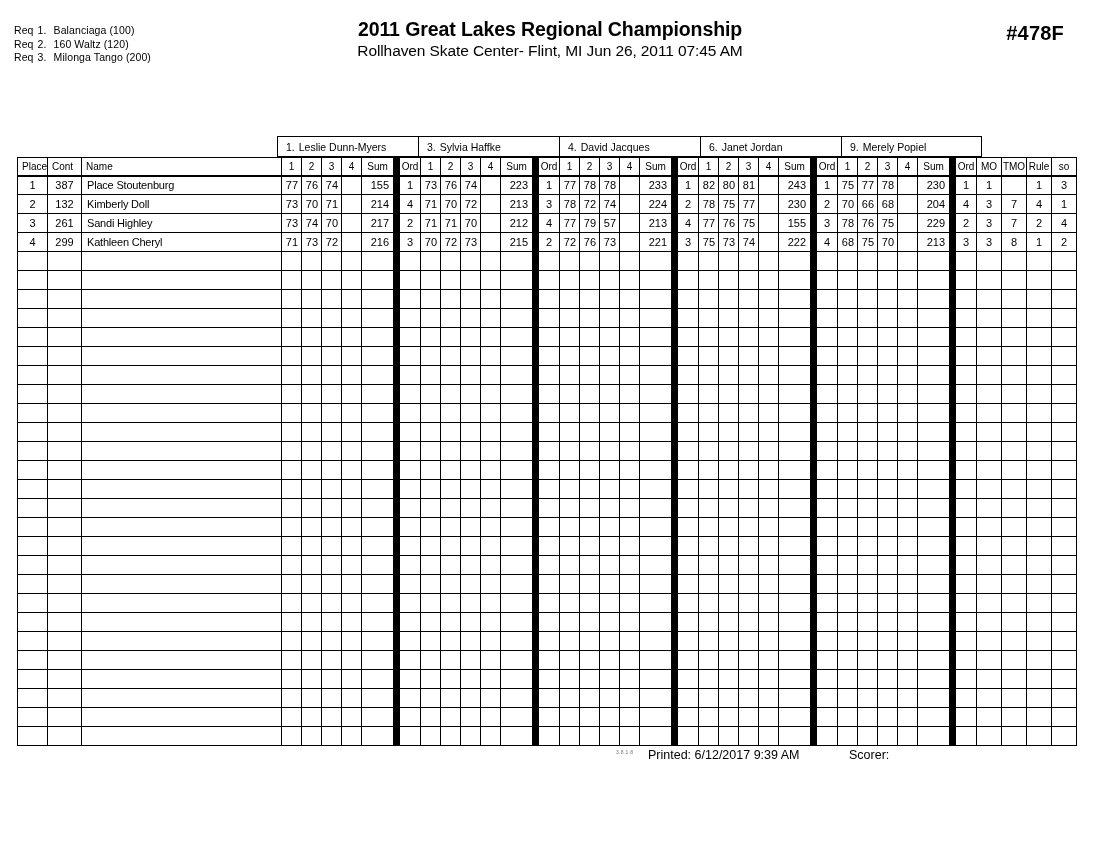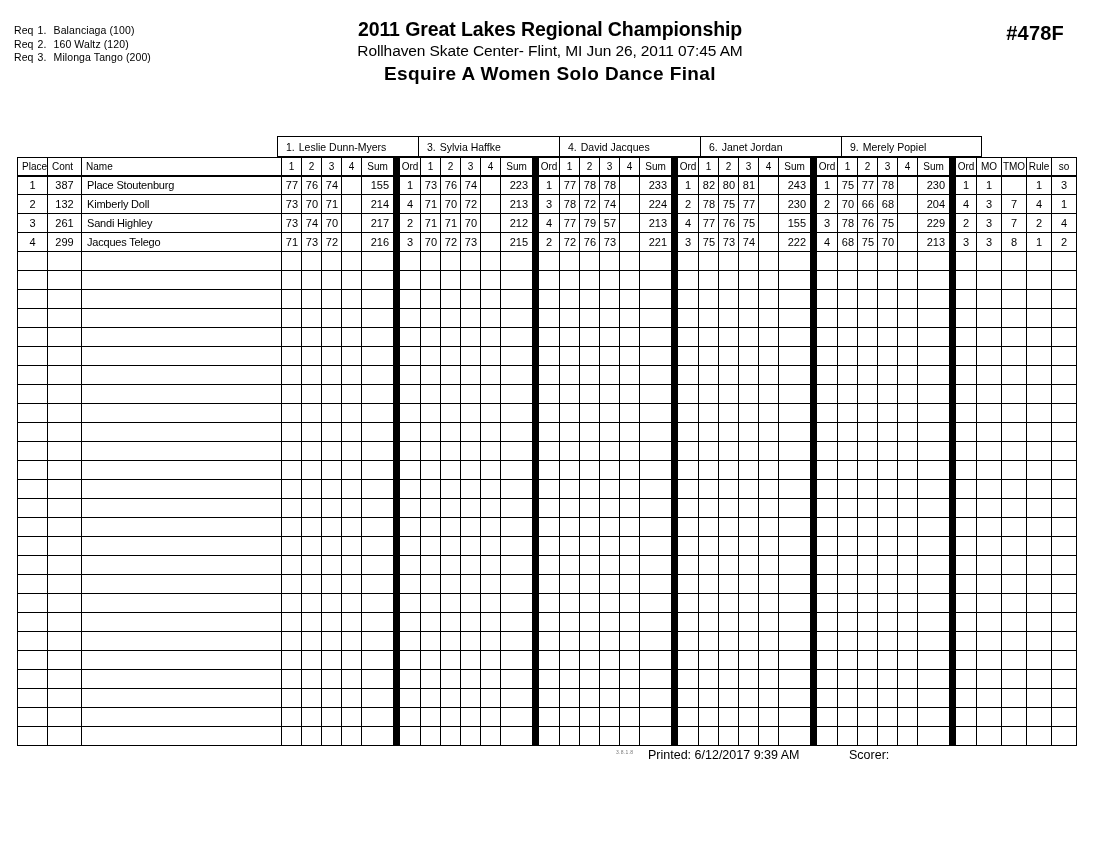--- a/index.html
+++ b/index.html
@@ -190,7 +190,6 @@
   <div id="titles">
     <div id="title-main">2011 Great Lakes Regional Championship</div>
     <div id="title-venue">Rollhaven Skate Center- Flint, MI  Jun 26, 2011  07:45 AM</div>
-    <div id="title-event">Esquire A Women Solo Dance Final</div>
   </div>
 
   <div id="event-number">#478F</div>

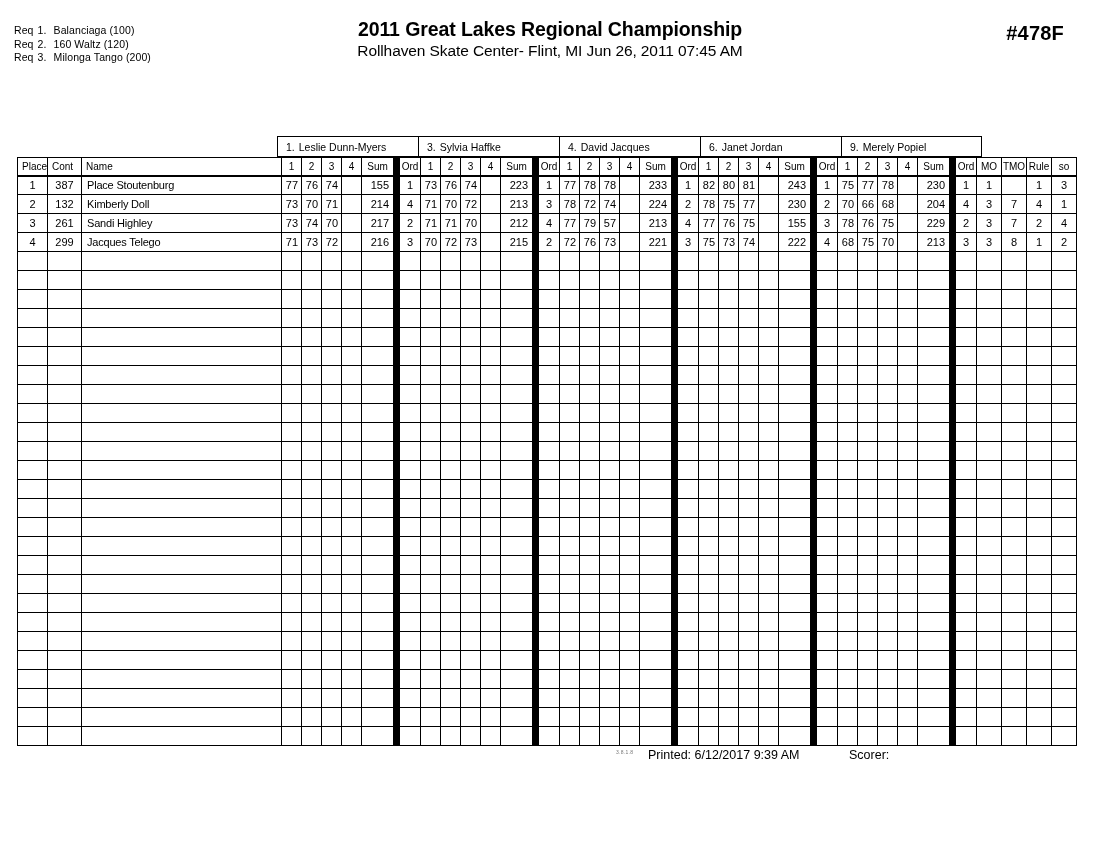--- a/index.html
+++ b/index.html
@@ -400,7 +400,7 @@
         <tr class="last-data">
           <td class="r-place" style="width: 24px;">4</td>
           <td class="r-cont" style="width: 34px;">299</td>
-          <td class="r-name" style="width: 200px;">Jacques Telego</td>
+          <td class="r-name" style="width: 200px;">Kathleen Cheryl</td>
           <td class="r-score" style="width: 20px;">71</td>
           <td class="r-score" style="width: 20px;">73</td>
           <td class="r-score" style="width: 20px;">72</td>

